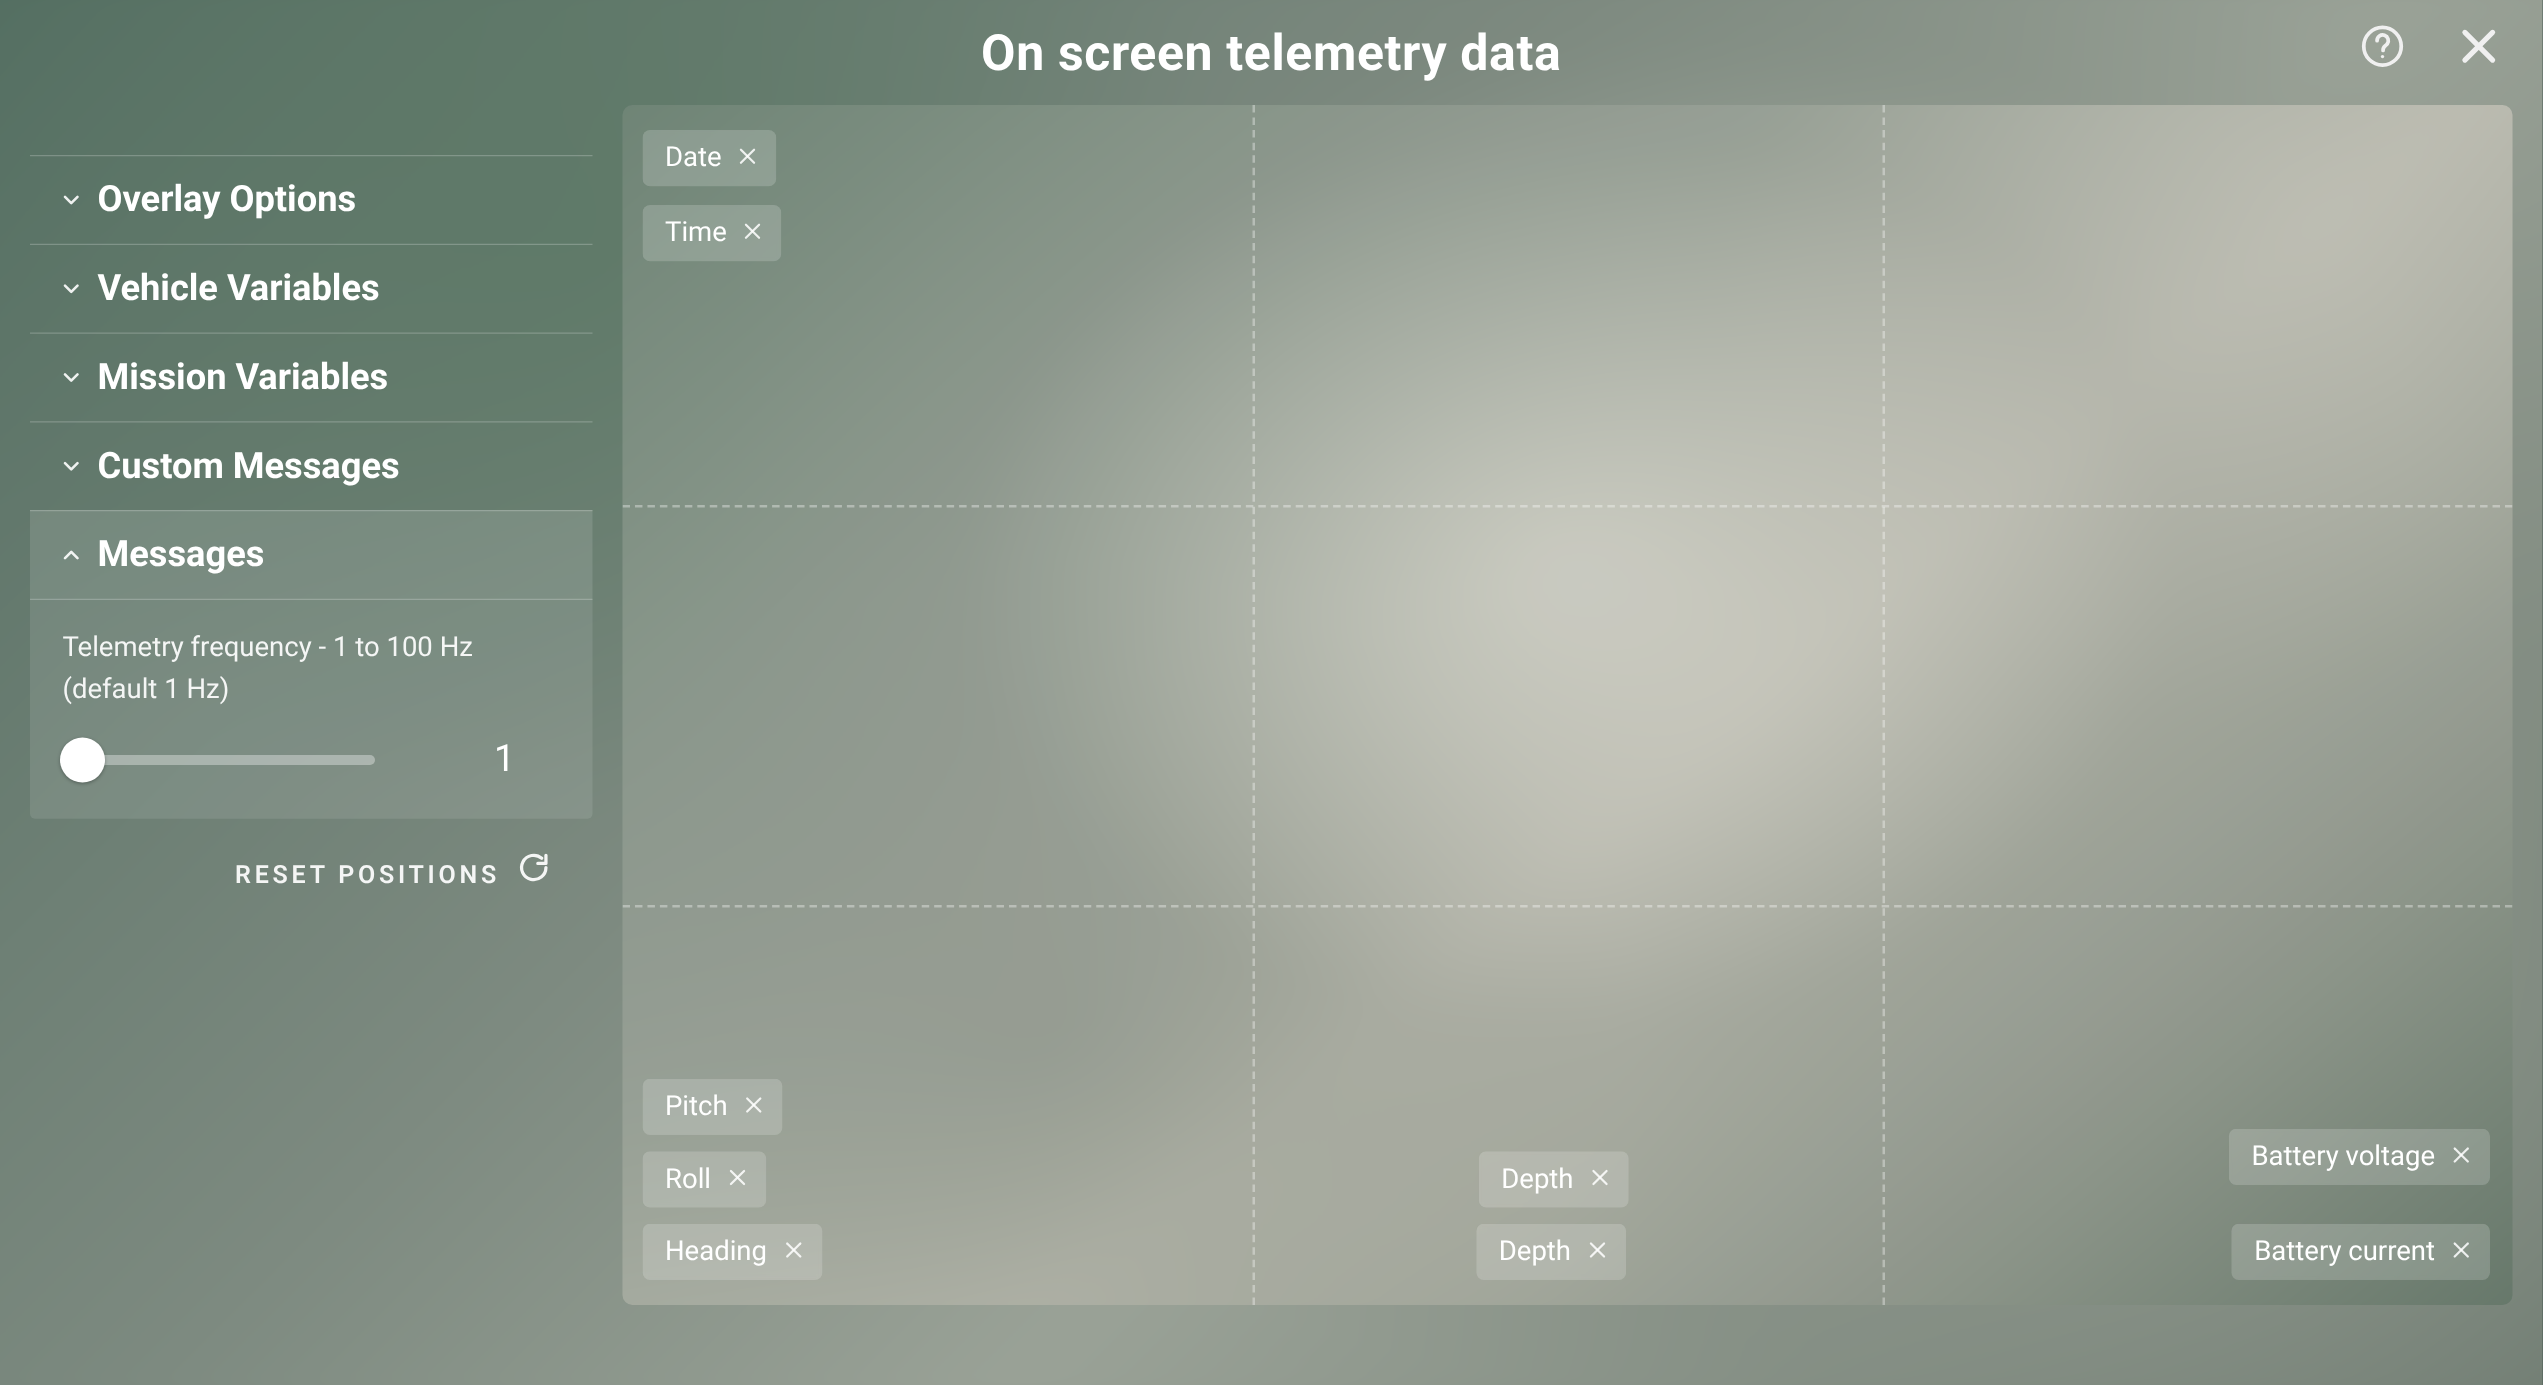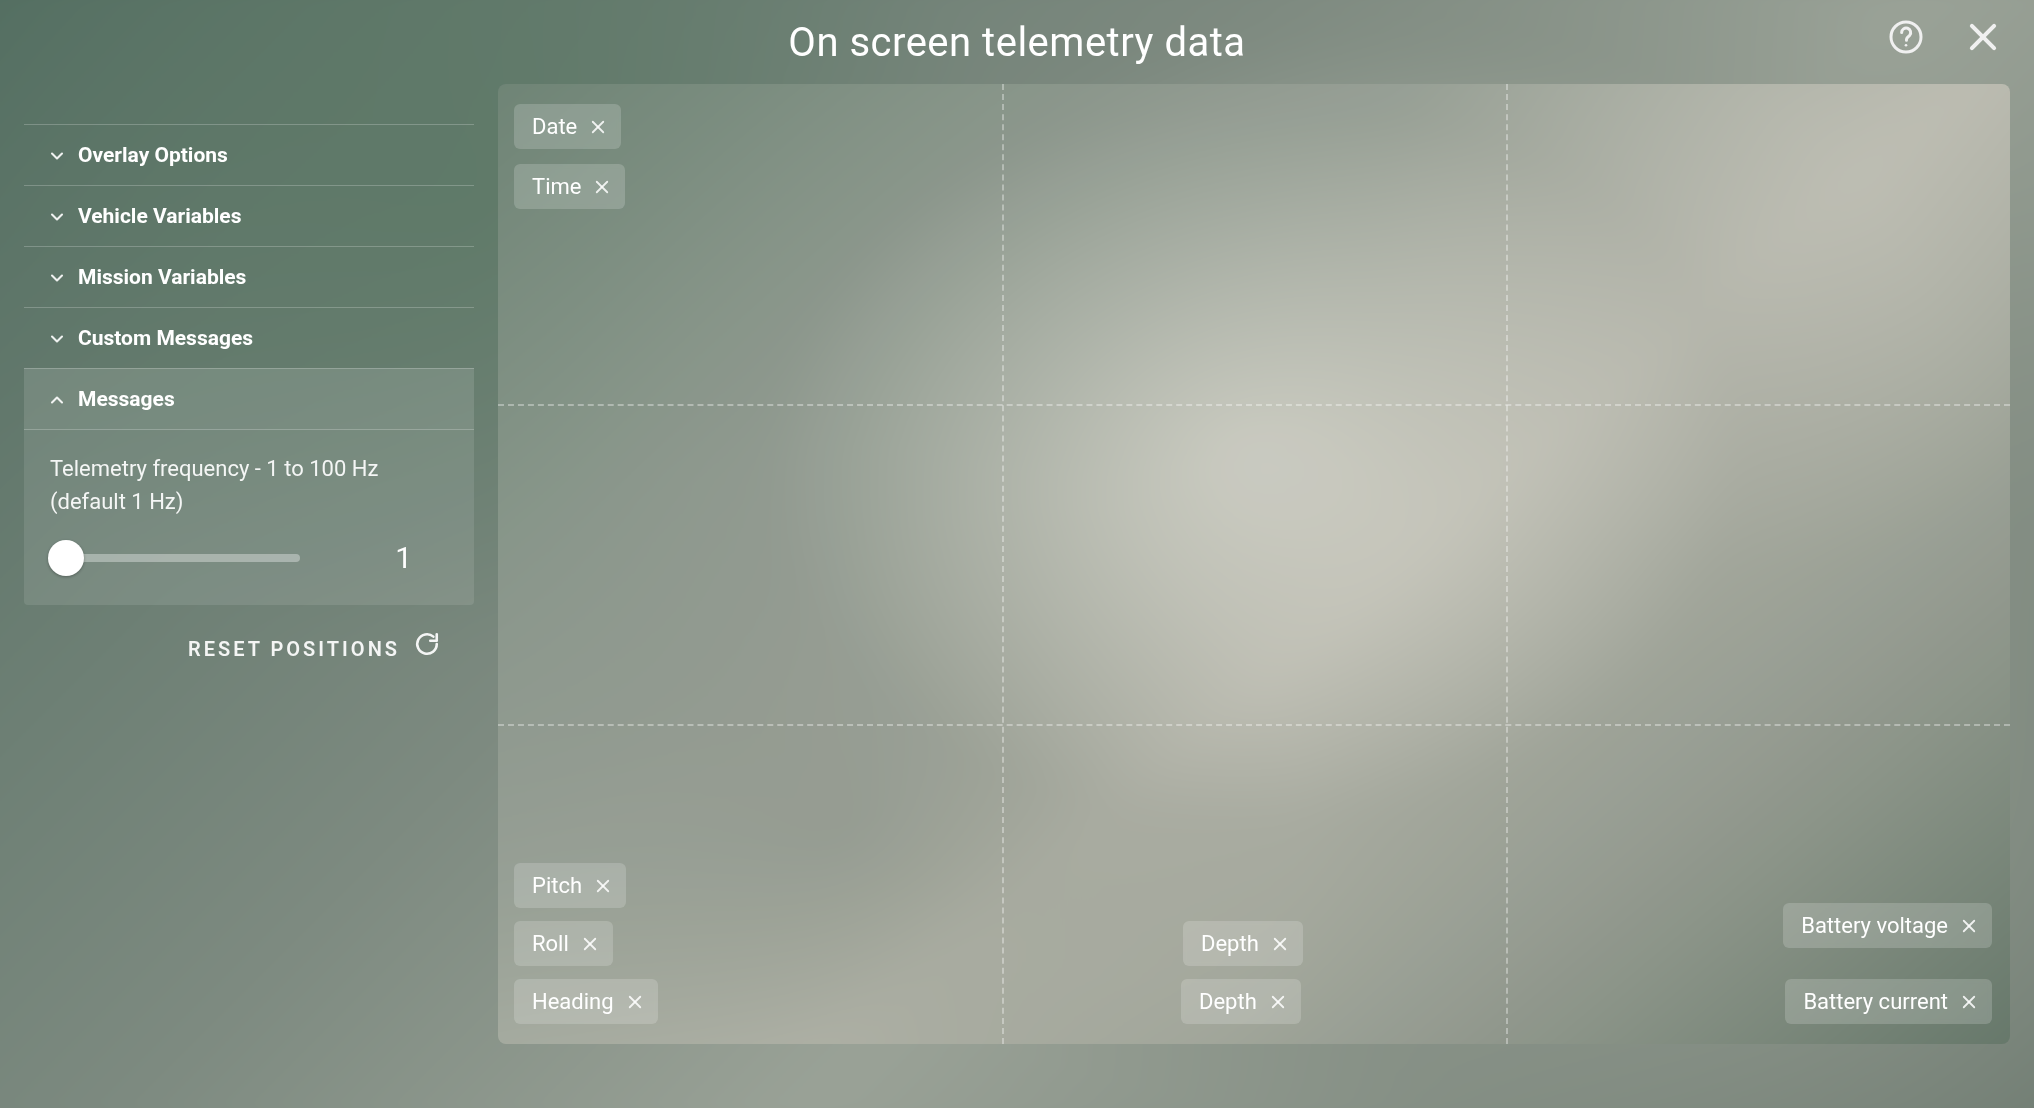--- a/index.html
+++ b/index.html
@@ -36,7 +36,7 @@
   }
   .header-title {
     font-size: 40px;
-    font-weight: 400;
+    font-weight: 700;
     letter-spacing: 0.5px;
     color: #ffffff;
   }

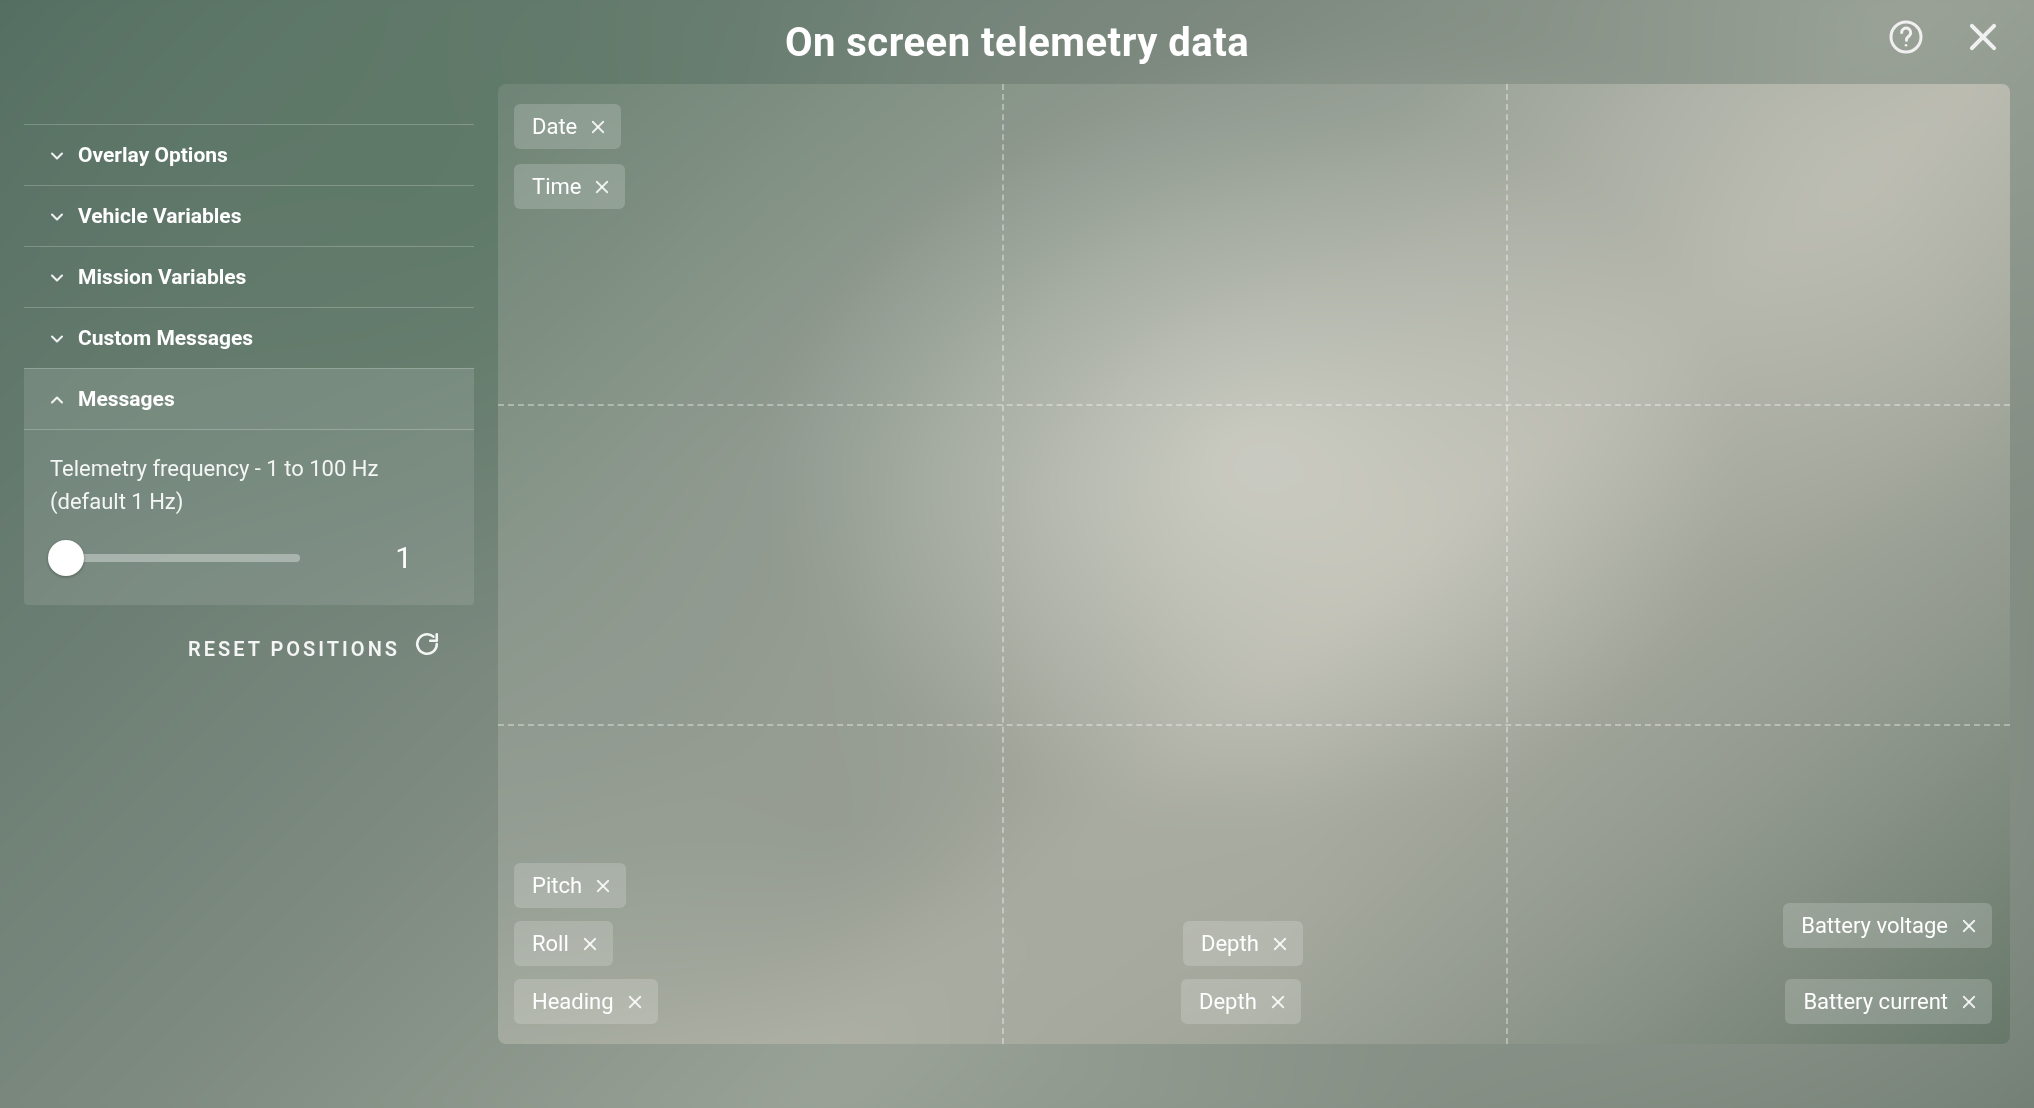--- a/index.html
+++ b/index.html
@@ -198,7 +198,7 @@
   .chip {
     position: absolute;
     display: inline-flex;
-    align-items: center;
+    align-items: flex-start;
     gap: 10px;
     background: rgba(255,255,255,0.18);
     border-radius: 6px;

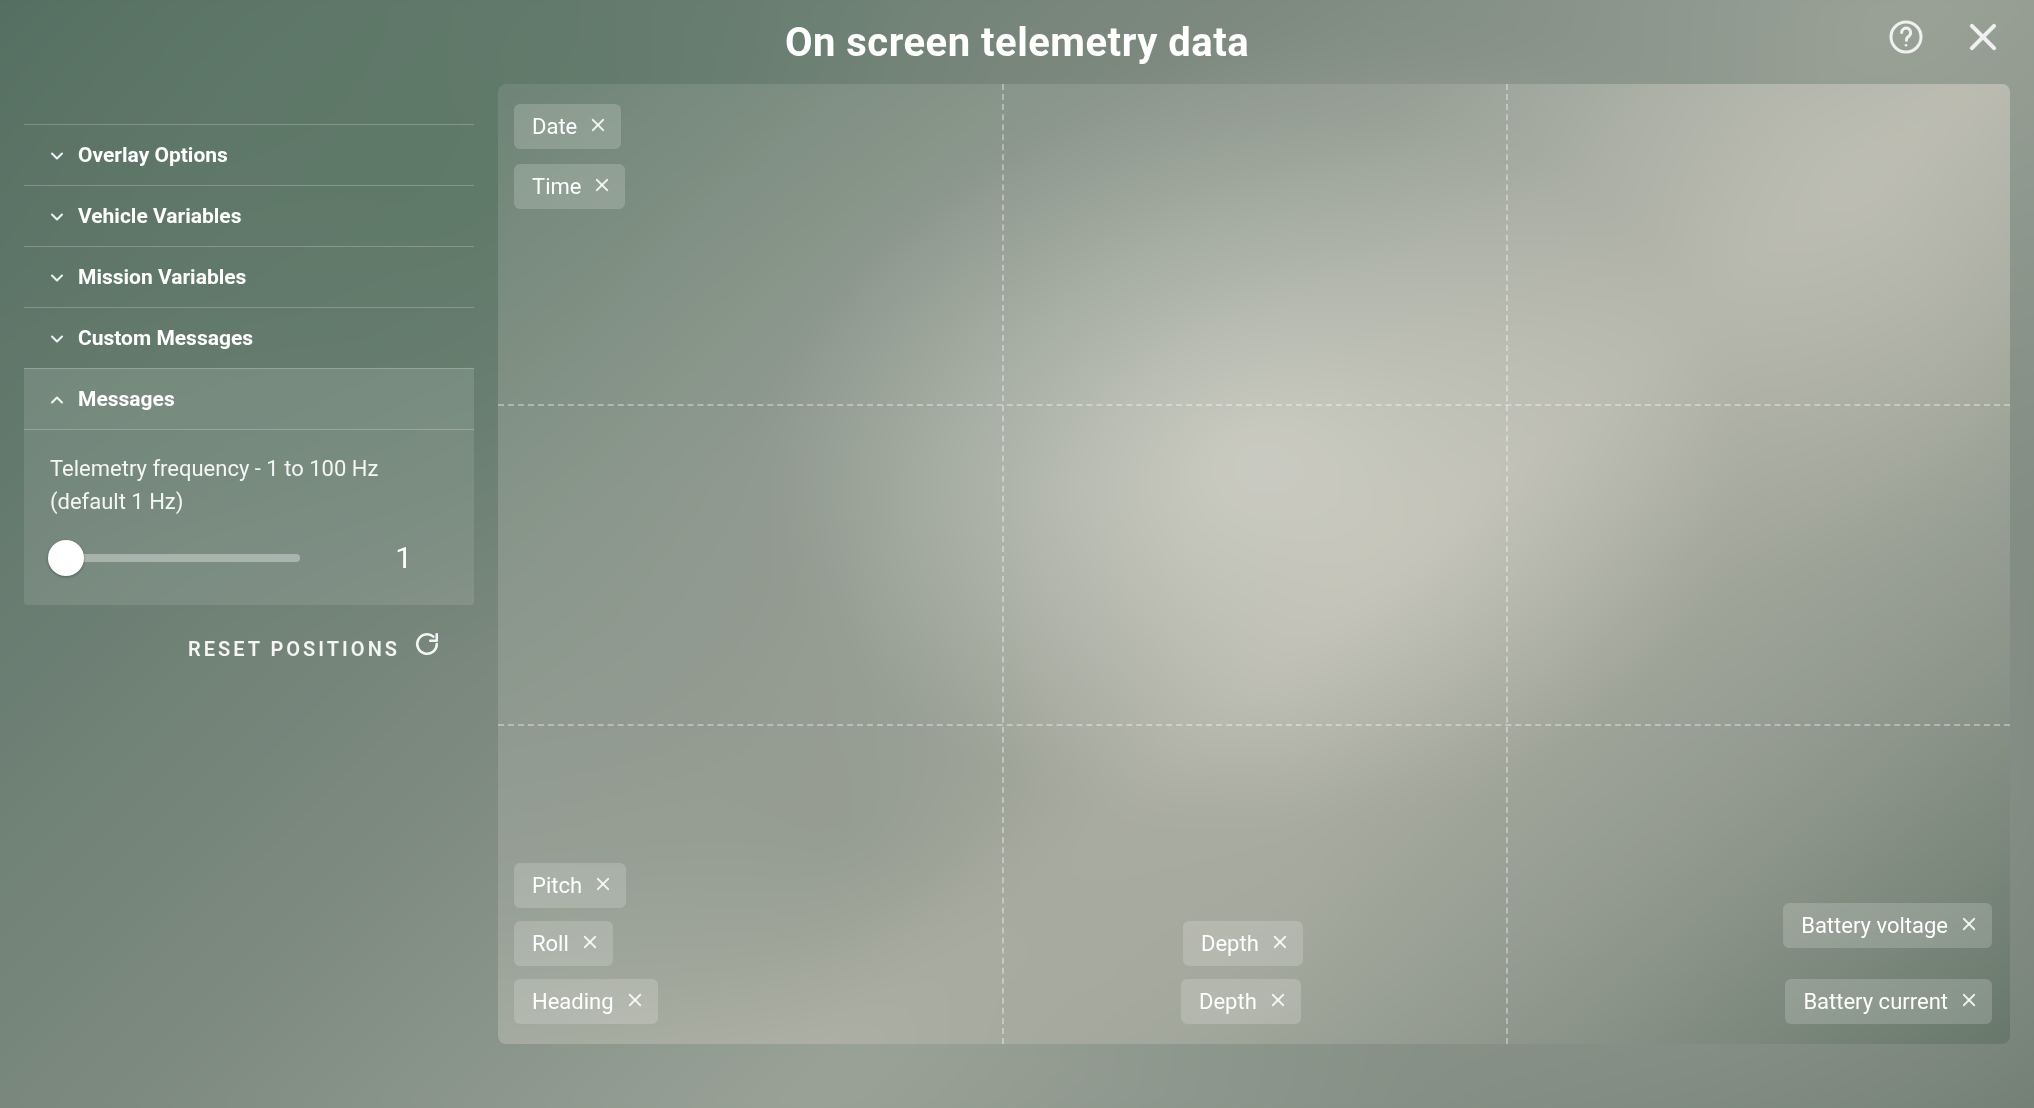--- a/index.html
+++ b/index.html
@@ -76,12 +76,12 @@
 
   .section-row {
     display: flex;
-    align-items: flex-end;
+    align-items: center;
     gap: 10px;
     padding: 18px 14px 18px 22px;
     border-top: 1px solid rgba(255,255,255,0.22);
     cursor: pointer;
-    font-size: 21px;
+    font-size: 29px;
     font-weight: 700;
     color: #ffffff;
   }

